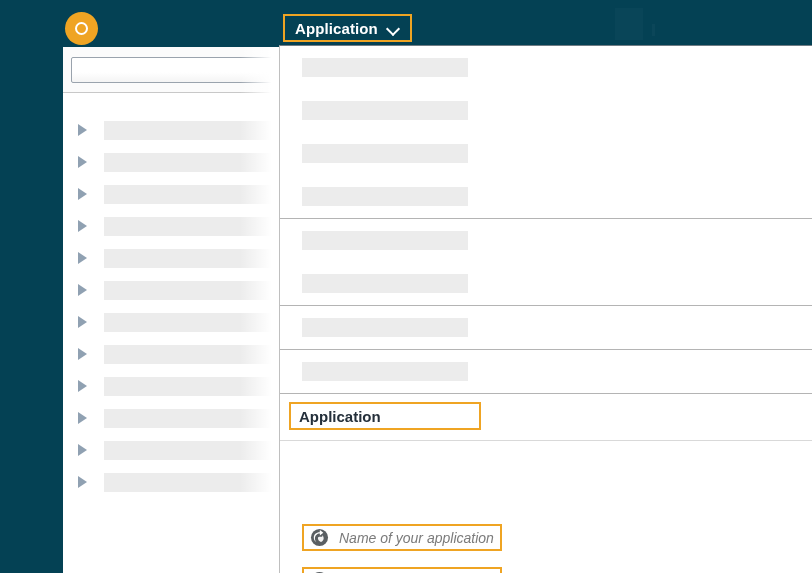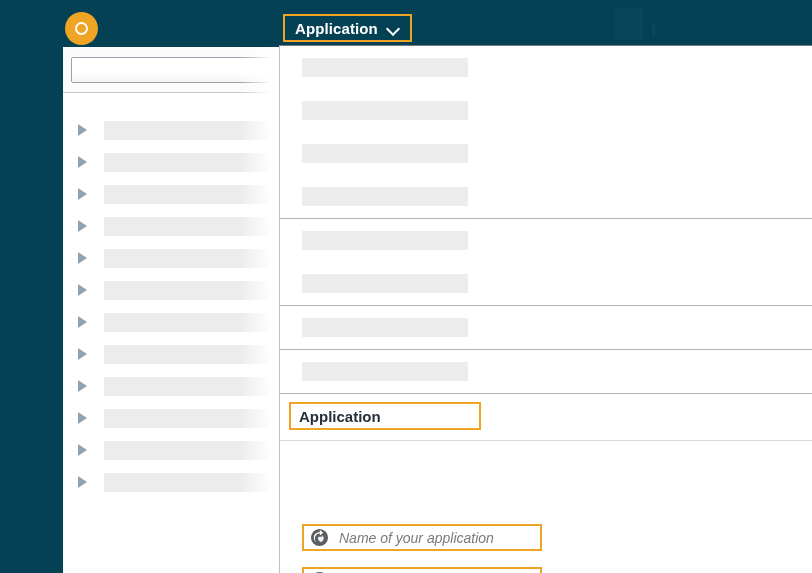--- a/index.html
+++ b/index.html
@@ -246,7 +246,7 @@
   .app-entry {
     position: absolute;
     left: 22px;
-    width: 240px;
+    width: 200px;
     height: 27px;
     border: 2px solid #efa423;
     box-sizing: border-box;

